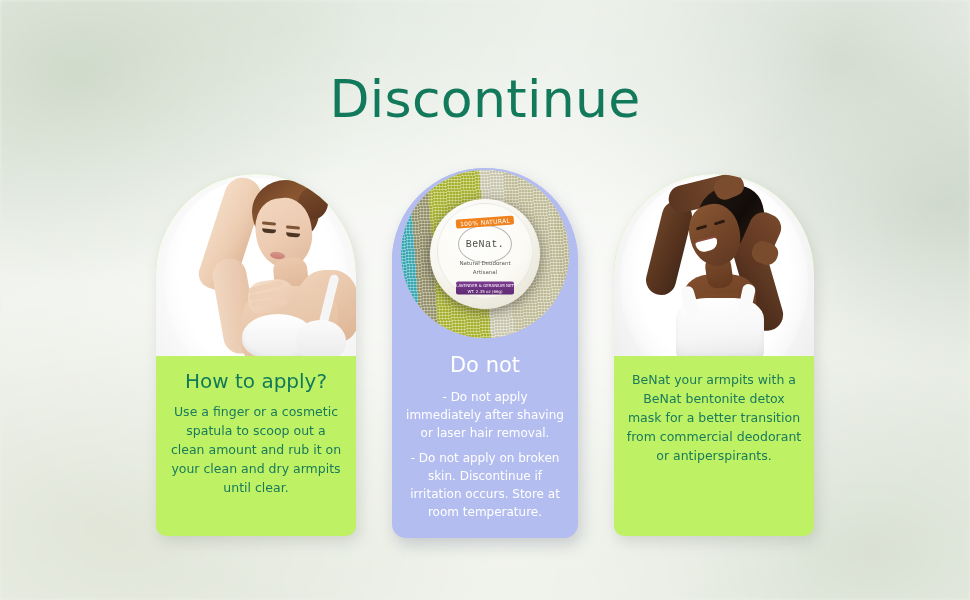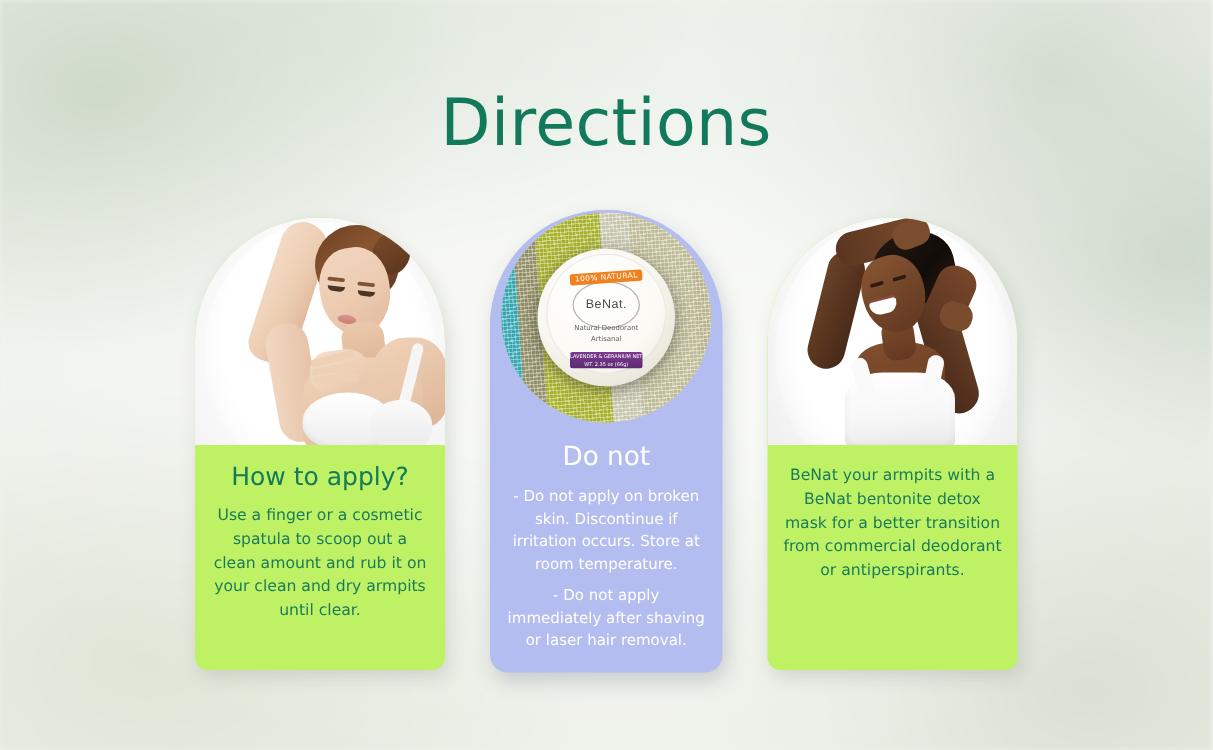--- a/index.html
+++ b/index.html
@@ -422,7 +422,7 @@
 <div id="bg-layer"></div>
 <div id="bg-haze"></div>
 
-<h1 id="page-title">Directions</h1>
+<h1 id="page-title">Discontinue</h1>
 
 <div id="cards">
 

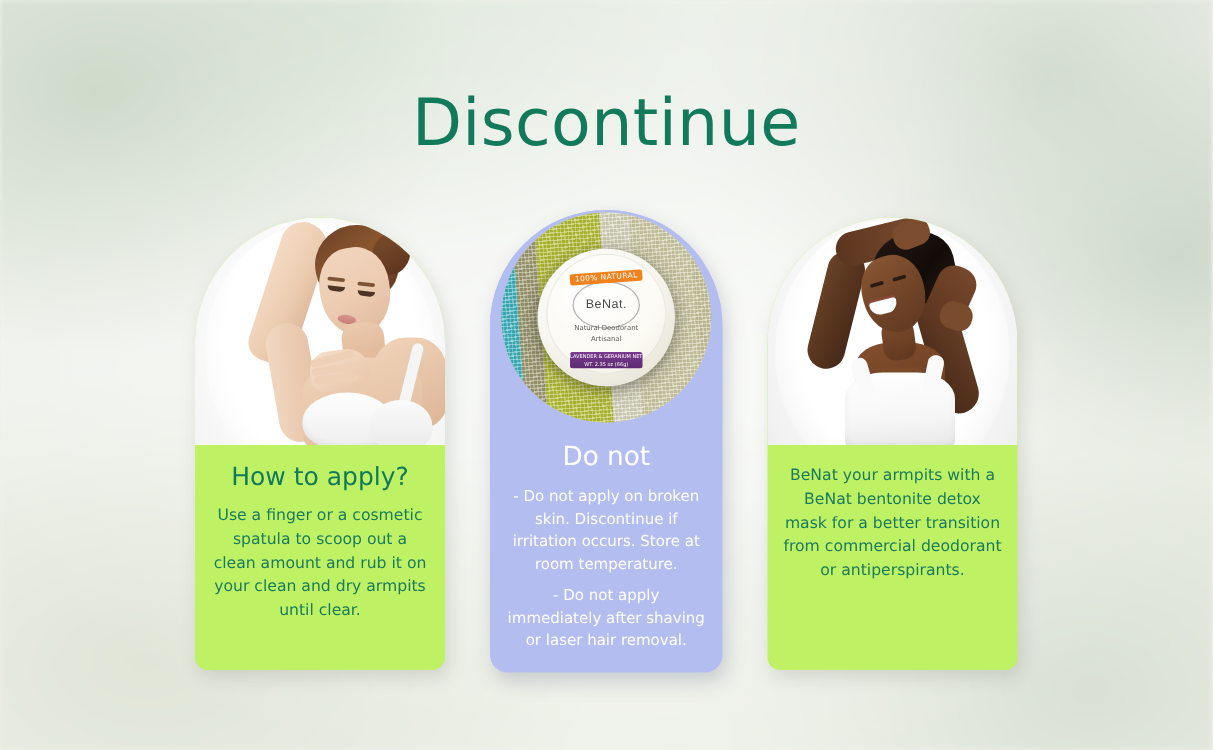--- a/index.html
+++ b/index.html
@@ -261,7 +261,7 @@
     position: absolute; left: 50%; top: 44%;
     transform: translate(-50%,-50%);
     font-size: 10px; color: #4a4a46; letter-spacing: 0.4px;
-    font-family: Liberation Sans, sans-serif;
+    font-family: Liberation Mono, monospace;
   }
   .jar-badge {
     position: absolute; left: 50%; top: 31%;

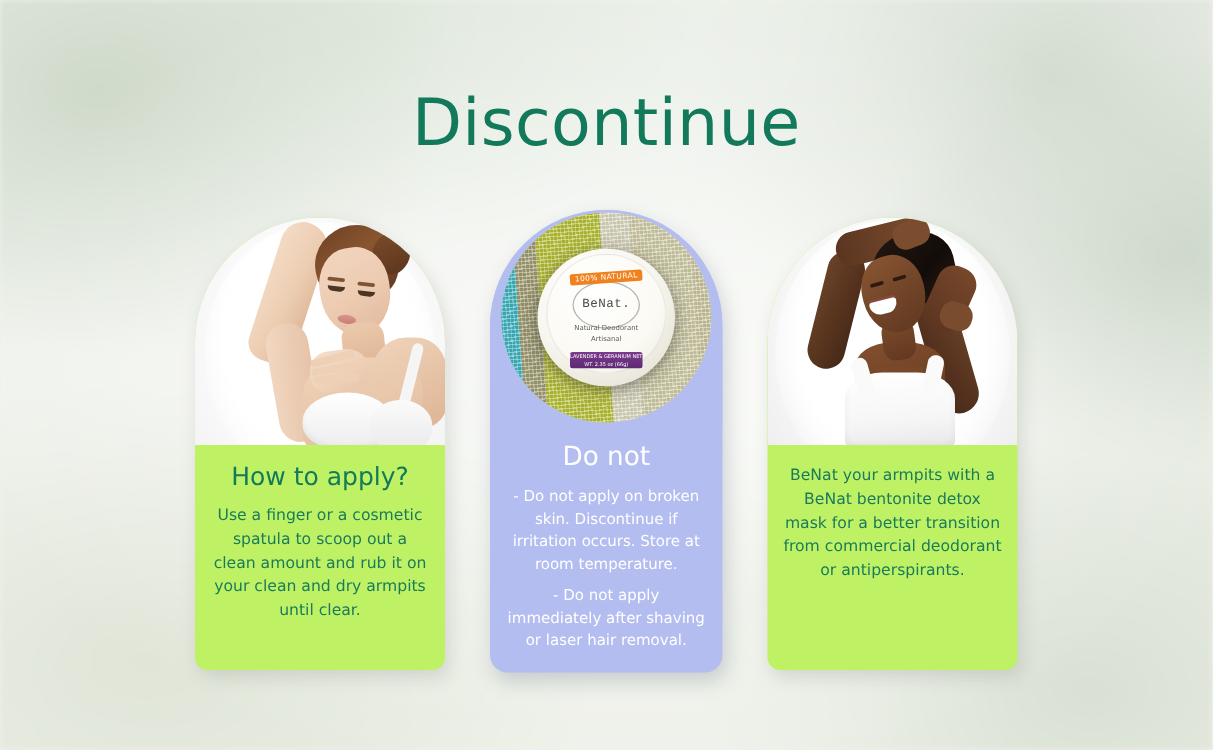--- a/index.html
+++ b/index.html
@@ -476,8 +476,8 @@
     </div>
     <div class="card-body">
       <h2 class="card-heading">Do not</h2>
+      <p class="card-text">- Do not apply immediately after shaving or laser hair removal.</p>
       <p class="card-text">- Do not apply on broken skin. Discontinue if irritation occurs. Store at room temperature.</p>
-      <p class="card-text">- Do not apply immediately after shaving or laser hair removal.</p>
     </div>
   </div>
 

